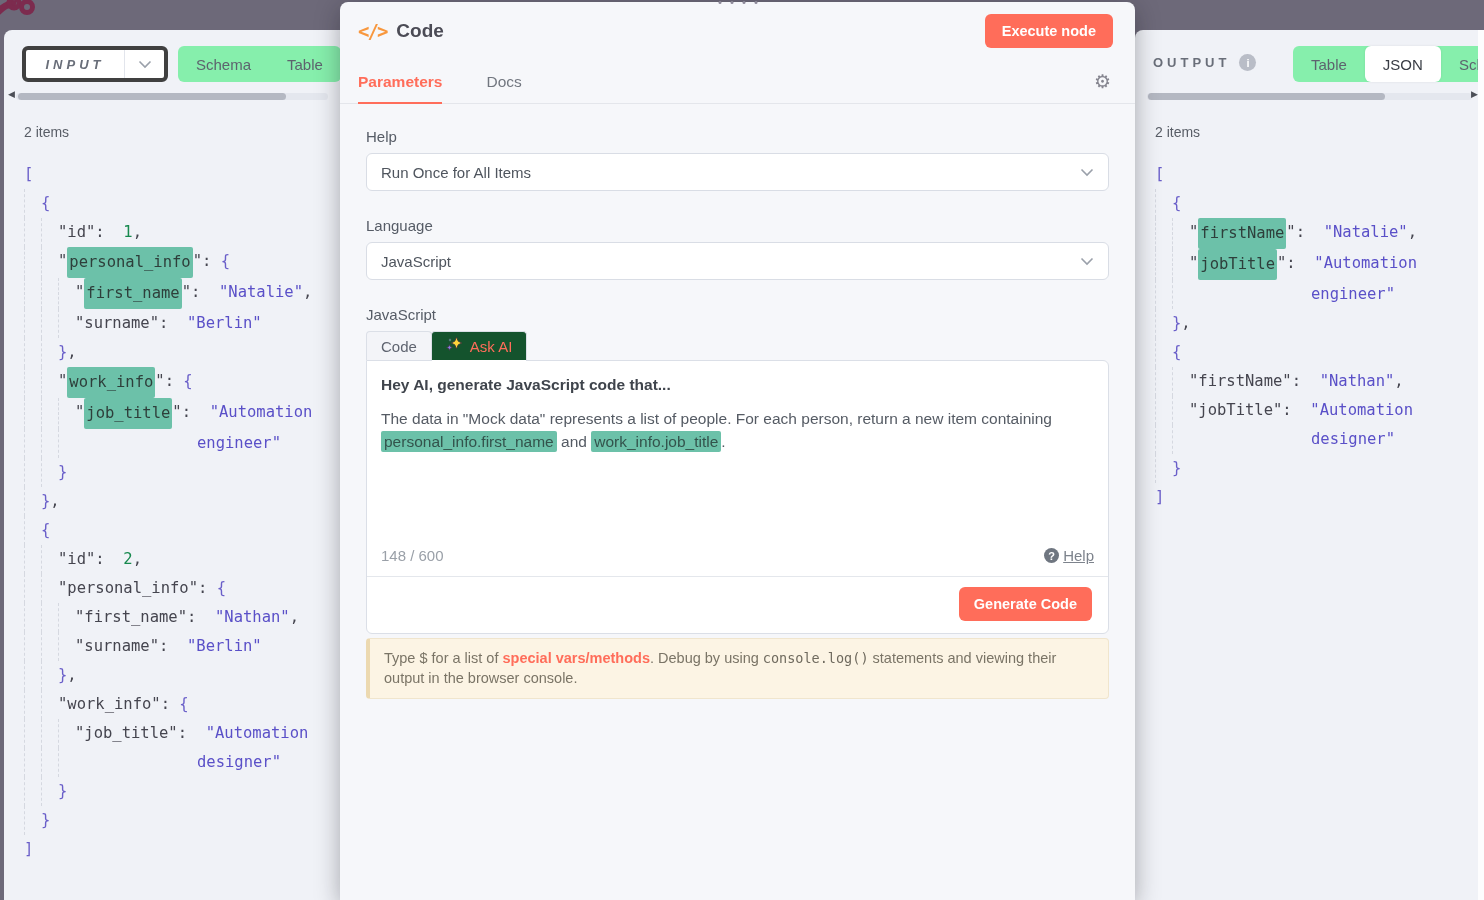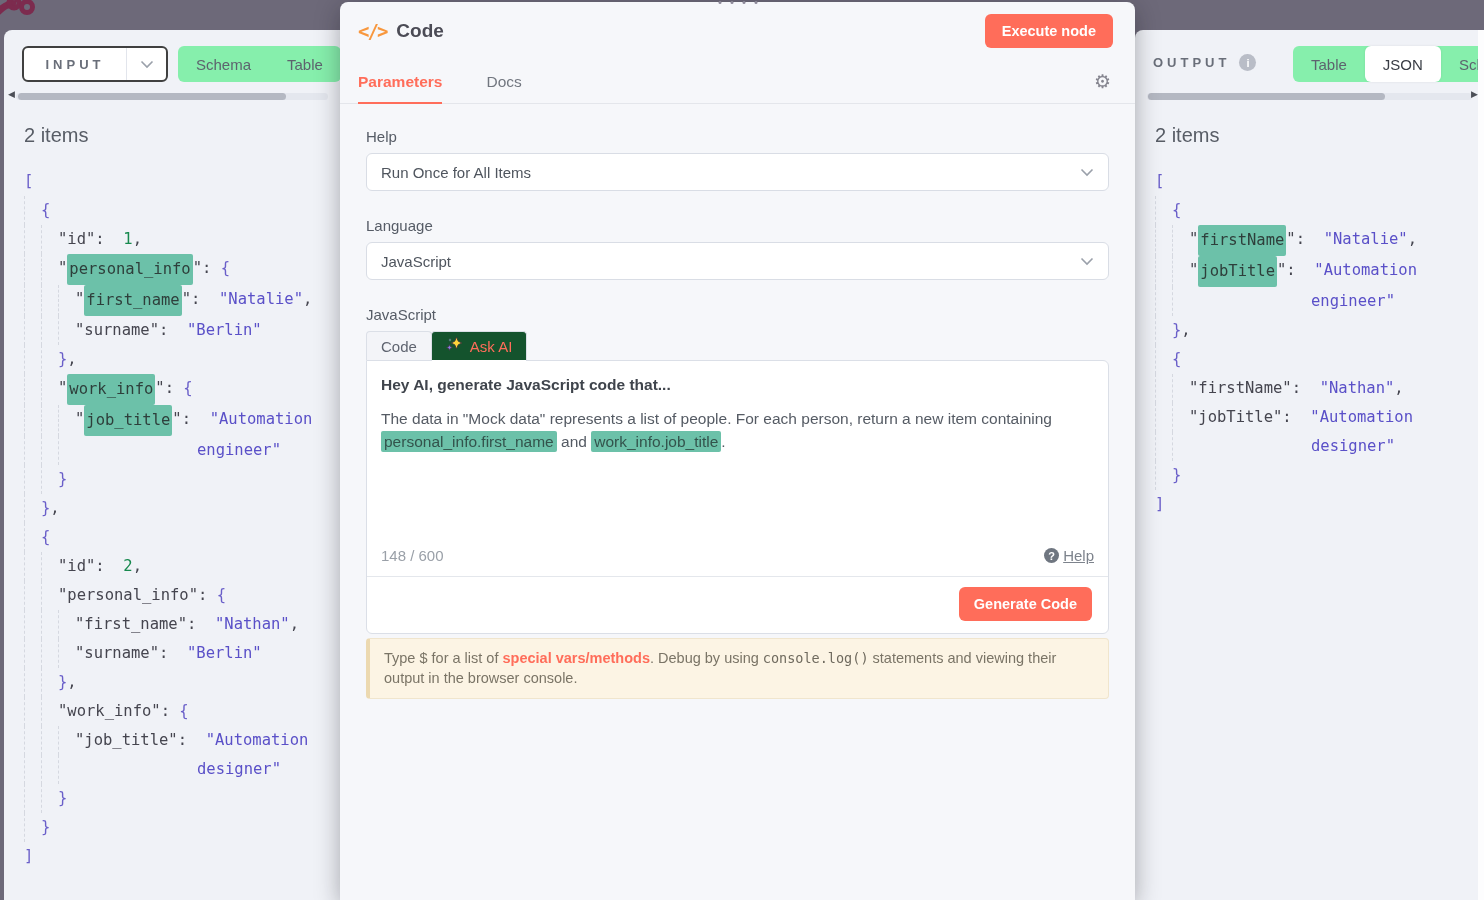--- a/index.html
+++ b/index.html
@@ -27,8 +27,8 @@
 
   .io-select {
     position:absolute; left:18px; top:0; height:36px; width:146px;
-    background:#fff; border:2px solid #404040; border-radius:6px;
-    display:flex; align-items:center; cursor:pointer;
+    background:#fff; border:4px solid #404040; border-radius:6px;
+    display:flex; align-items:center; cursor:pointer;font-style:italic;
   }
   .io-select .io-label {
     flex:1; text-align:center; font-size:13px; font-weight:700;

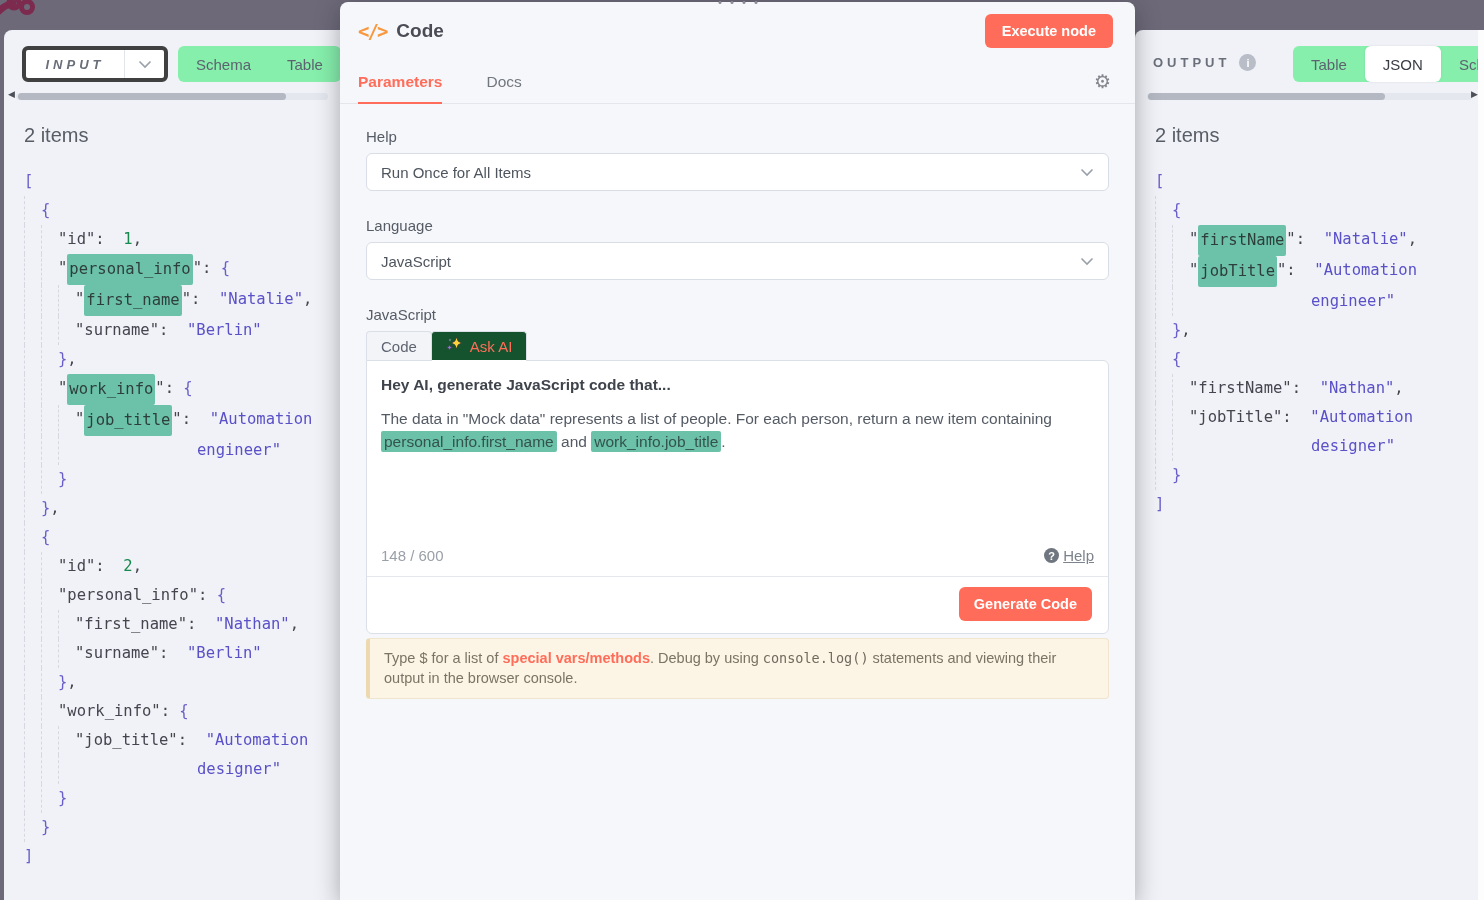--- a/index.html
+++ b/index.html
@@ -65,7 +65,7 @@
   .hscroll .thumb { position:absolute; top:1px; height:7px; background:#b4b8c2; border-radius:4px; }
   .hscroll .arrow { position:absolute; top:-3px; font-size:9px; color:#4c4f57; }
 
-  .items-count { margin:24px 0 0 20px; font-size:20px; color:#585d66; }
+  .items-count { margin:24px 0 0 20px; font-size:14px; color:#585d66; }
 
   
   .json-view { margin:20px 0 0 20px; font-size:15.5px; line-height:29px; color:#45454f; }

